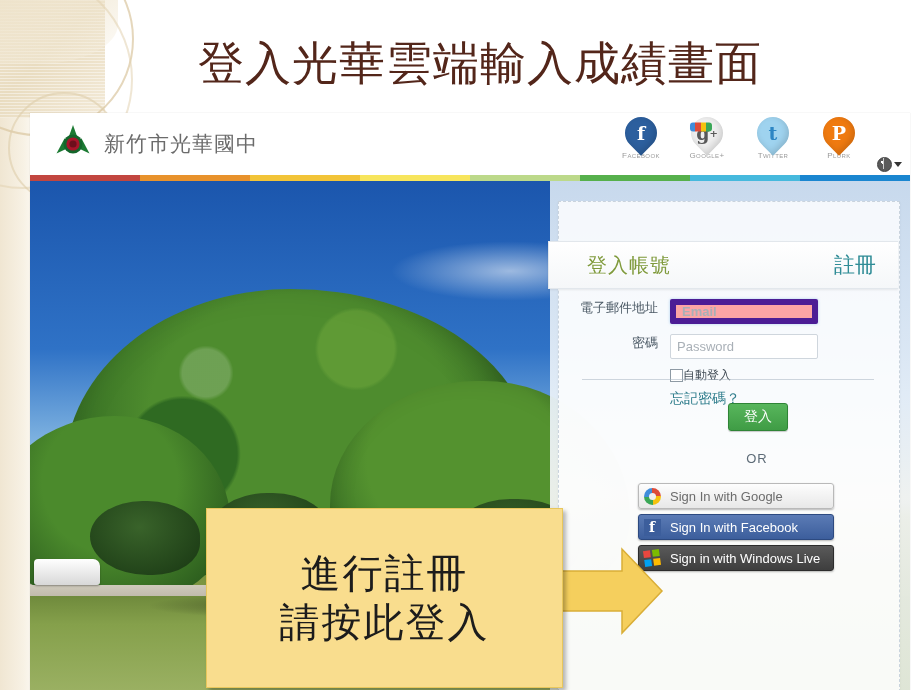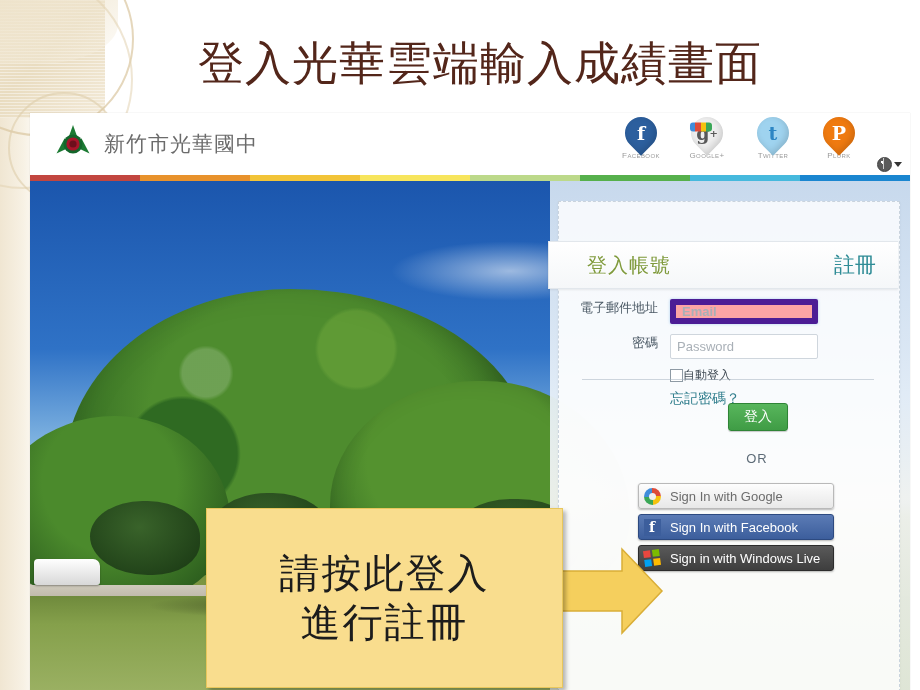--- a/index.html
+++ b/index.html
@@ -476,8 +476,8 @@
   </div>
 
   <div class="callout">
+    <div>進行註冊</div>
     <div>請按此登入</div>
-    <div>進行註冊</div>
   </div>
 
 </div>

